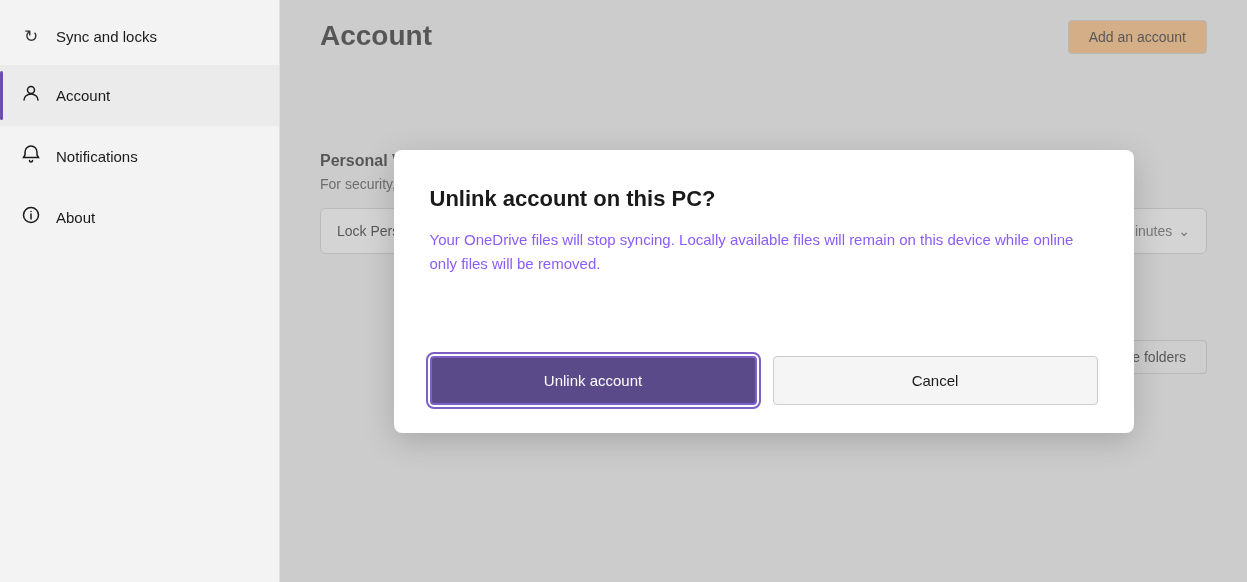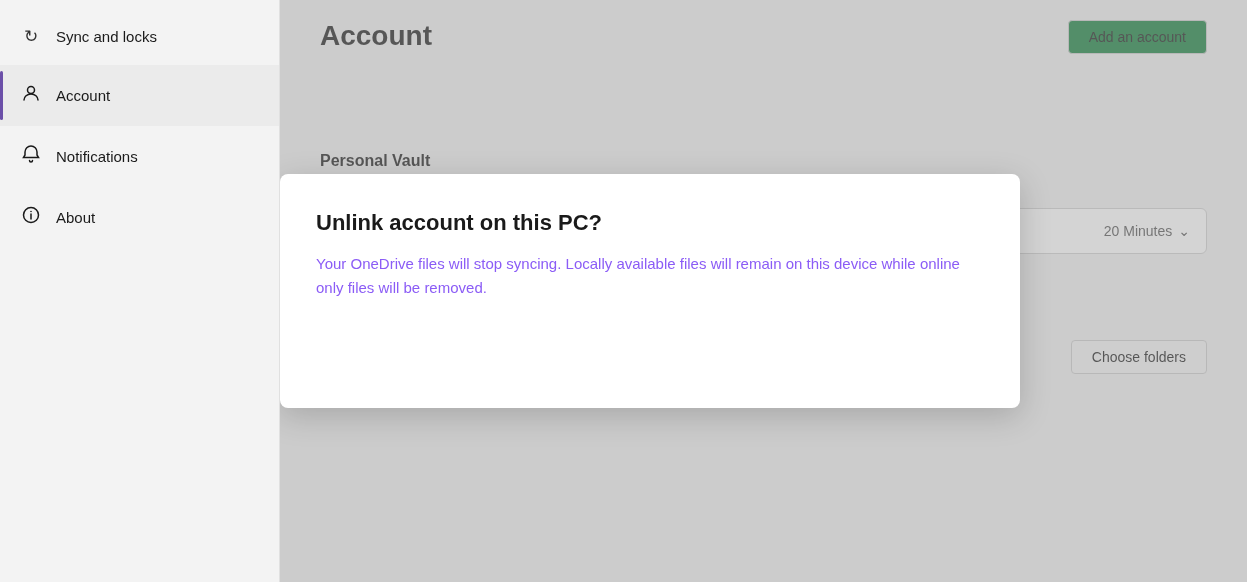--- a/index.html
+++ b/index.html
@@ -90,7 +90,7 @@
       top: 20px;
       right: 40px;
       padding: 8px 20px;
-      background: #15803d;
+      background: #fdba74;
       border: 1px solid #ccc;
       border-radius: 4px;
       font-size: 14px;

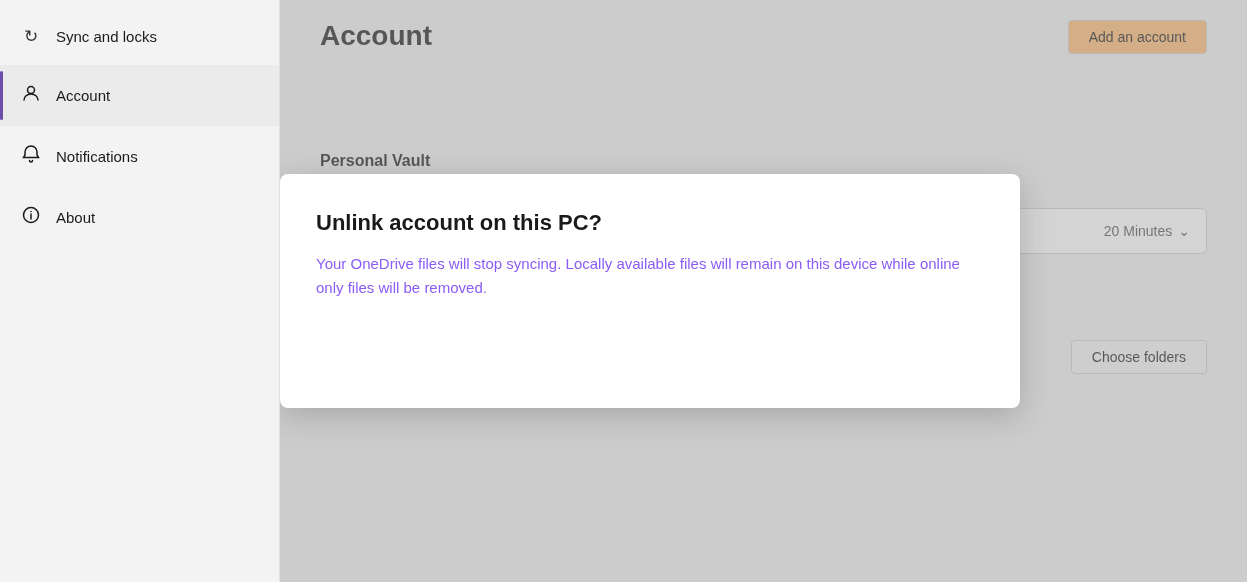--- a/index.html
+++ b/index.html
@@ -162,6 +162,7 @@
       background: rgba(160,160,160,0.45);
       display: flex;
       align-items: center;
+      justify-content: center;
       z-index: 100;
     }
 

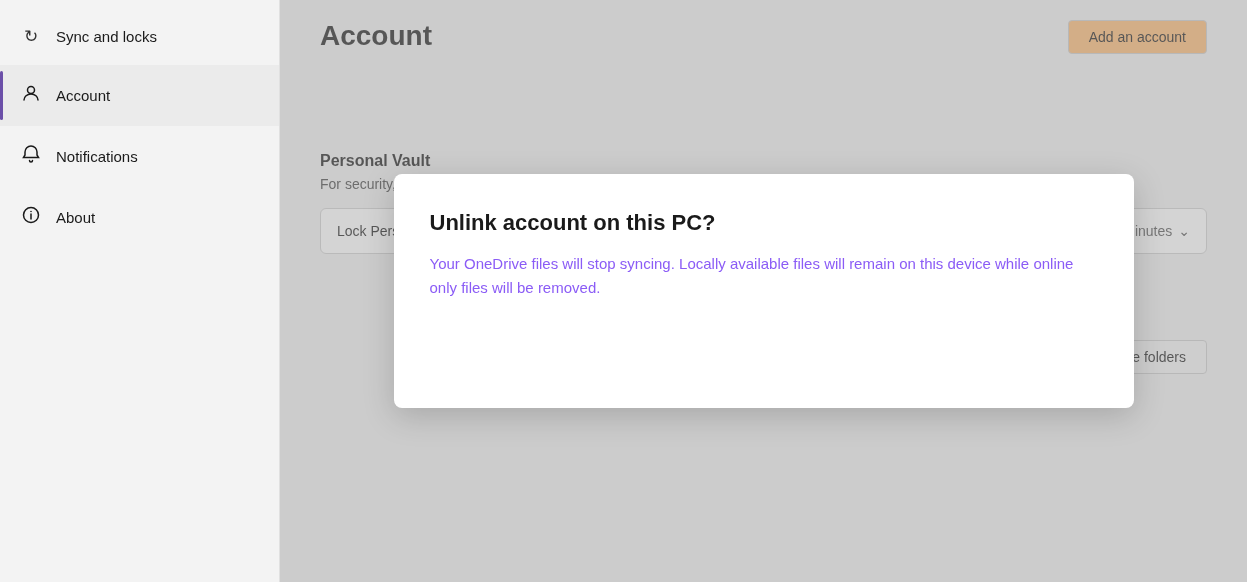--- a/index.html
+++ b/index.html
@@ -282,6 +282,10 @@
       <div class="dialog">
         <div class="dialog-title">Unlink account on this PC?</div>
         <div class="dialog-body">Your OneDrive files will stop syncing. Locally available files will remain on this device while online only files will be removed.</div>
+        <div class="dialog-actions">
+          <button class="btn-unlink">Unlink account</button>
+          <button class="btn-cancel">Cancel</button>
+        </div>
       </div>
     </div>
   </div>

